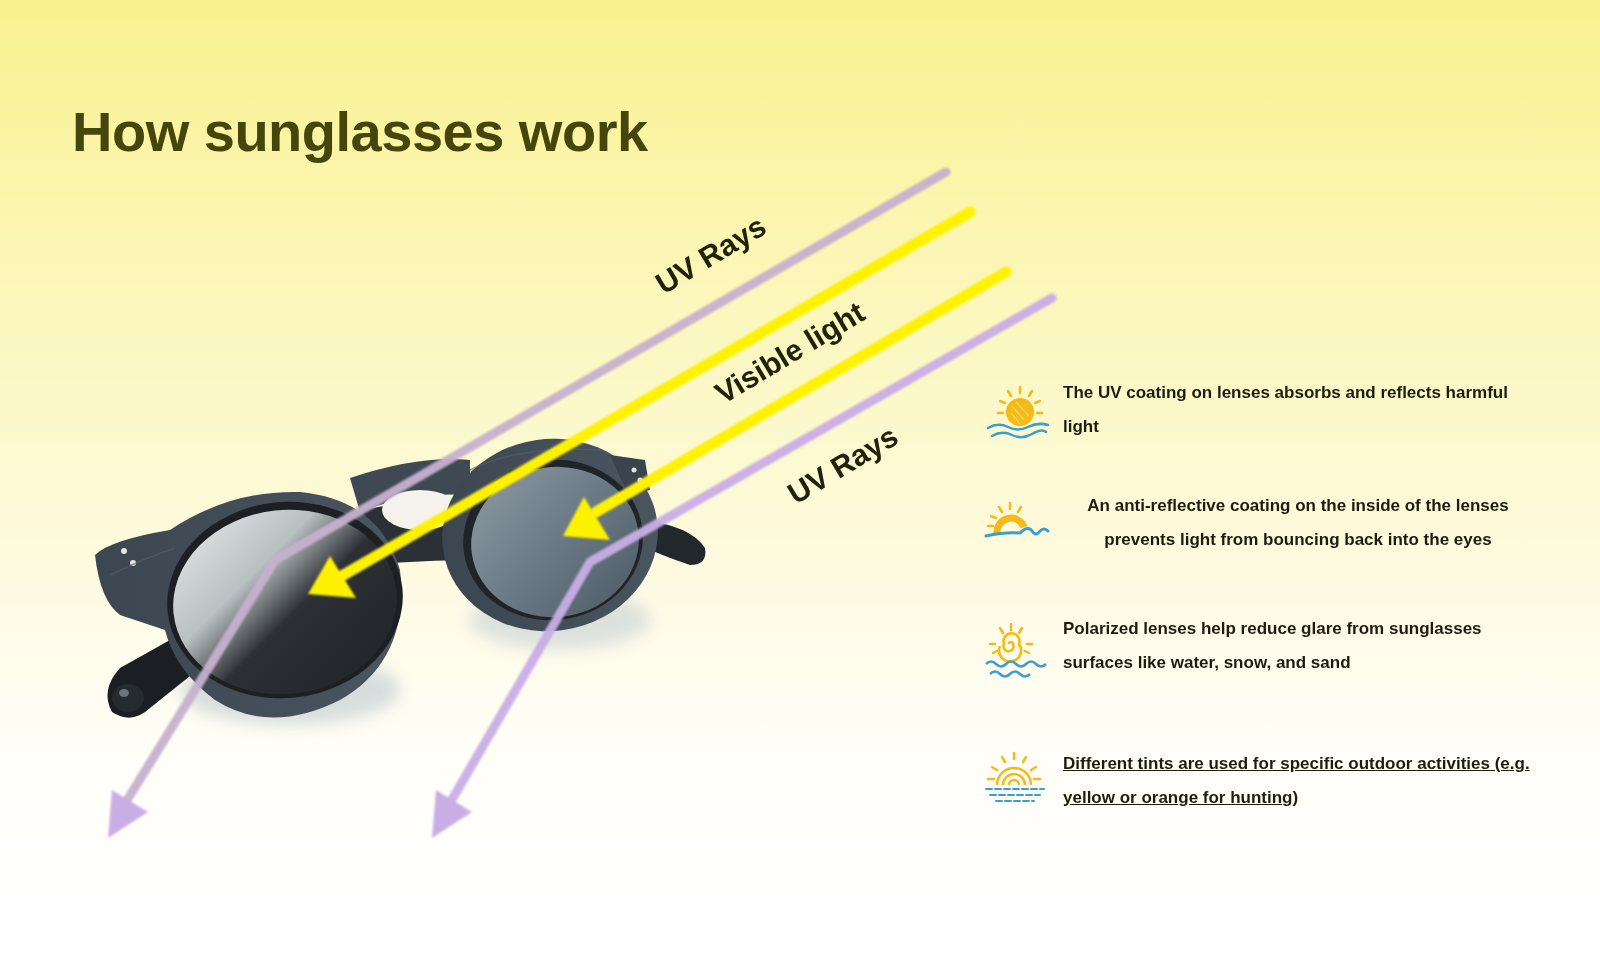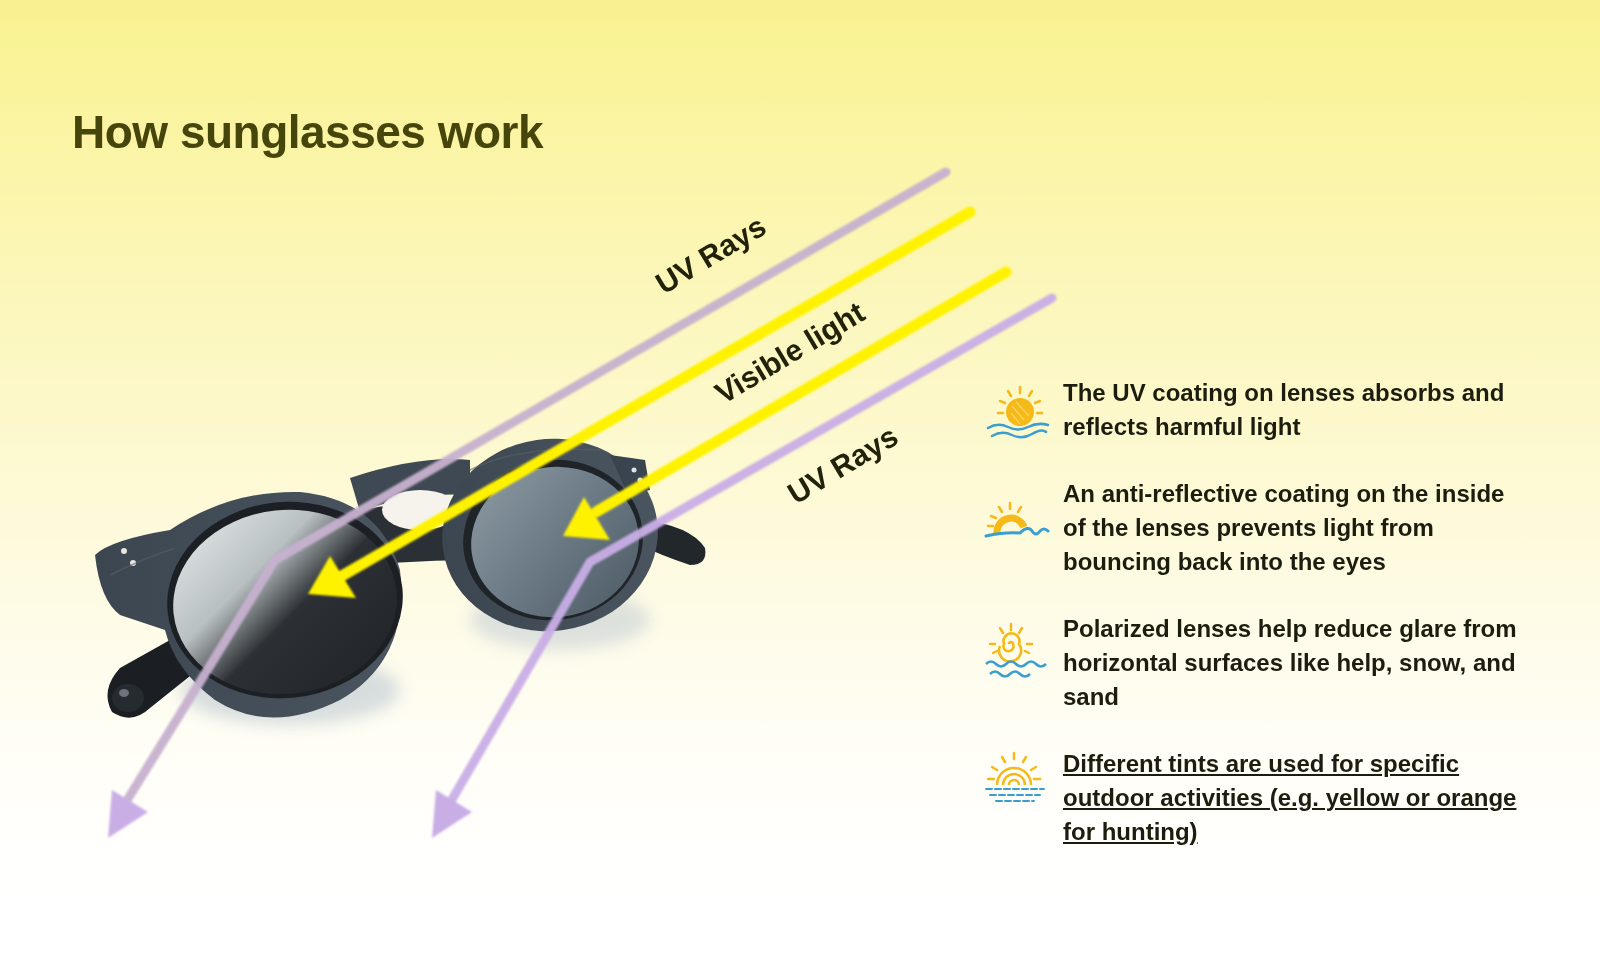--- a/index.html
+++ b/index.html
@@ -10,7 +10,7 @@
   }
   .title {
     position: absolute; left: 72px; top: 104px;
-    font-size: 46px; font-weight: bold; color: #46450c; letter-spacing: -0.5px;
+    font-size: 56px; font-weight: bold; color: #46450c; letter-spacing: -0.5px;
     margin: 0; line-height: 56px;
   }
   svg.scene { position: absolute; left: 0; top: 0; }

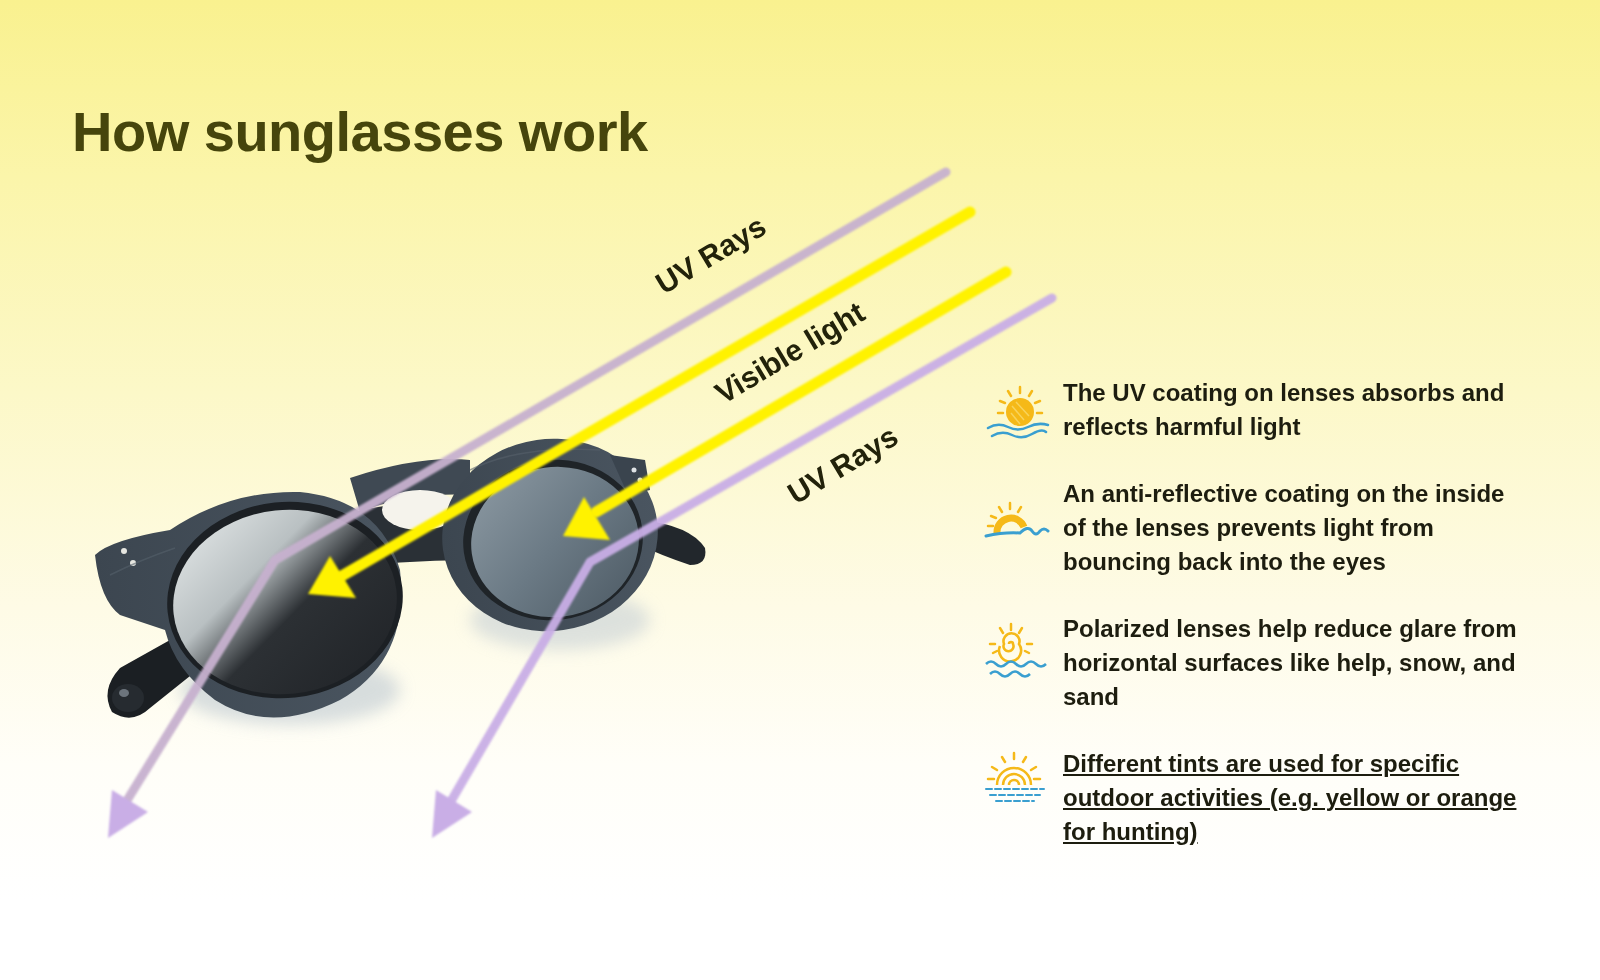--- a/index.html
+++ b/index.html
@@ -23,7 +23,7 @@
   .info-icon { position: absolute; left: 0; width: 66px; height: 60px; }
   .info-text {
     position: absolute; left: 79px; width: 470px;
-    font-size: 24px; font-weight: bold; color: #1d1d0f; line-height: 34px;
+    font-size: 17px; font-weight: bold; color: #1d1d0f; line-height: 34px;
   }
 </style>
 </head>

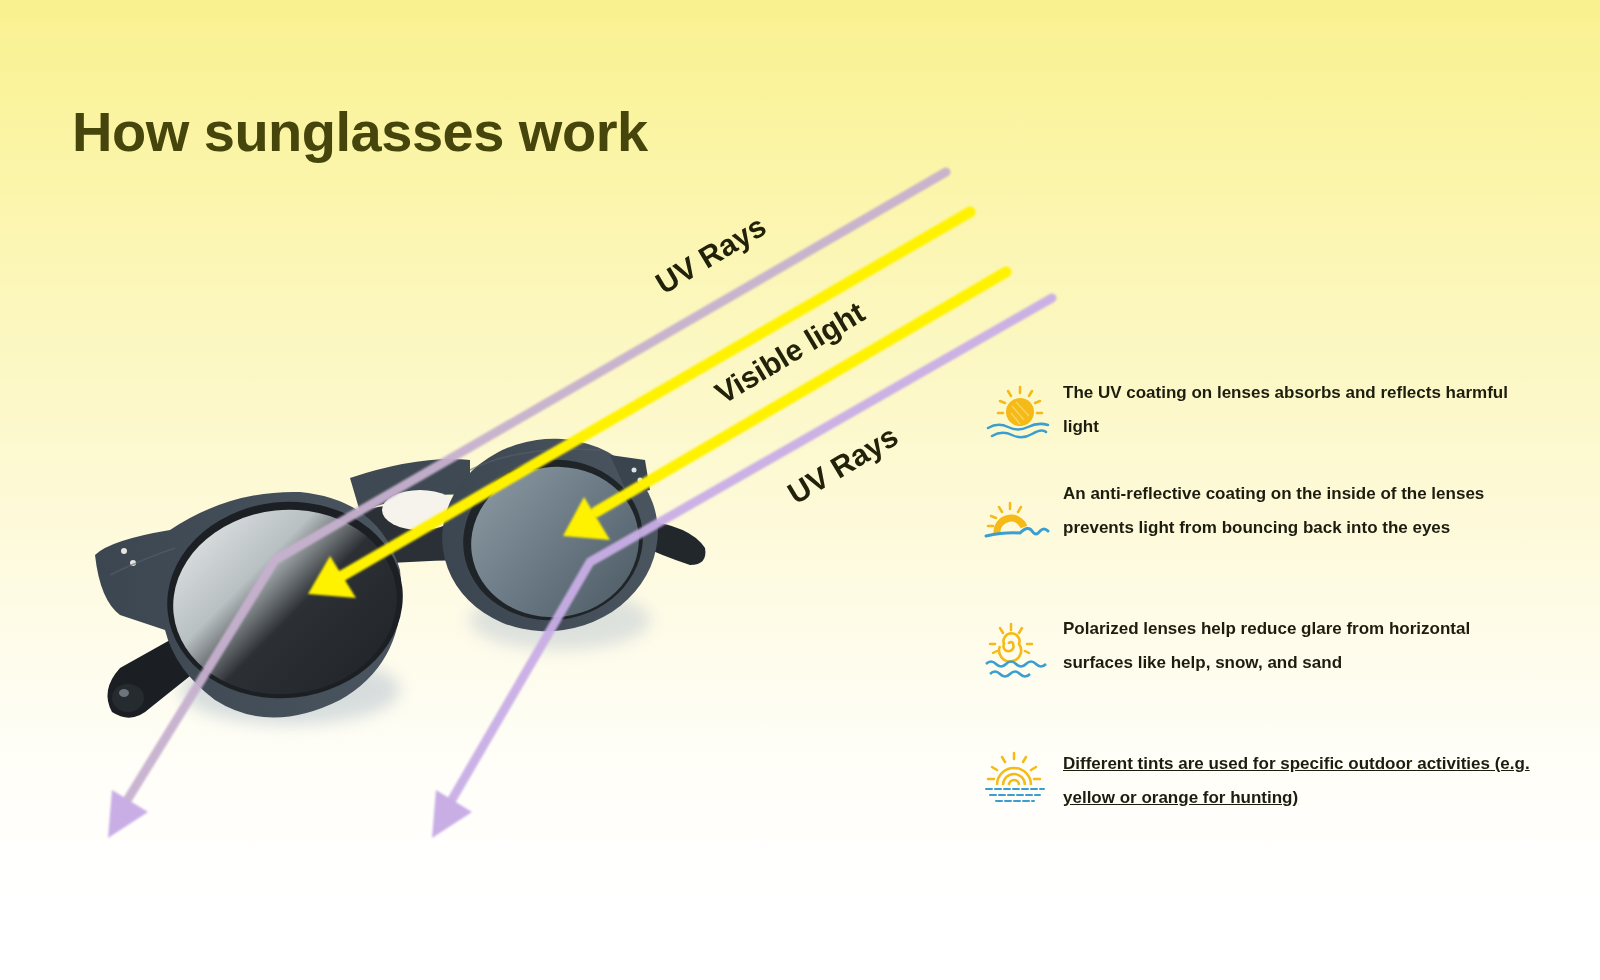--- a/index.html
+++ b/index.html
@@ -151,7 +151,7 @@
       <path d="M13 34 A 14 14 0 0 1 40 28" stroke="#f5b918" stroke-width="7" fill="none"></path>
       <path d="M2 37 Q 20 33 36 34 Q 44 26 48 32 Q 52 38 56 32 Q 60 28 64 32" stroke="#3a9fd0" stroke-width="3" fill="none" stroke-linecap="round"></path>
     </svg>
-    <div class="info-text" style="top:0px;">An anti-reflective coating on the inside of the lenses prevents light from bouncing back into the eyes</div>
+    <div class="info-text" style="top:12px;text-align:center;">An anti-reflective coating on the inside of the lenses prevents light from bouncing back into the eyes</div>
   </div>
 
   <div class="info-item" style="top:236px;">

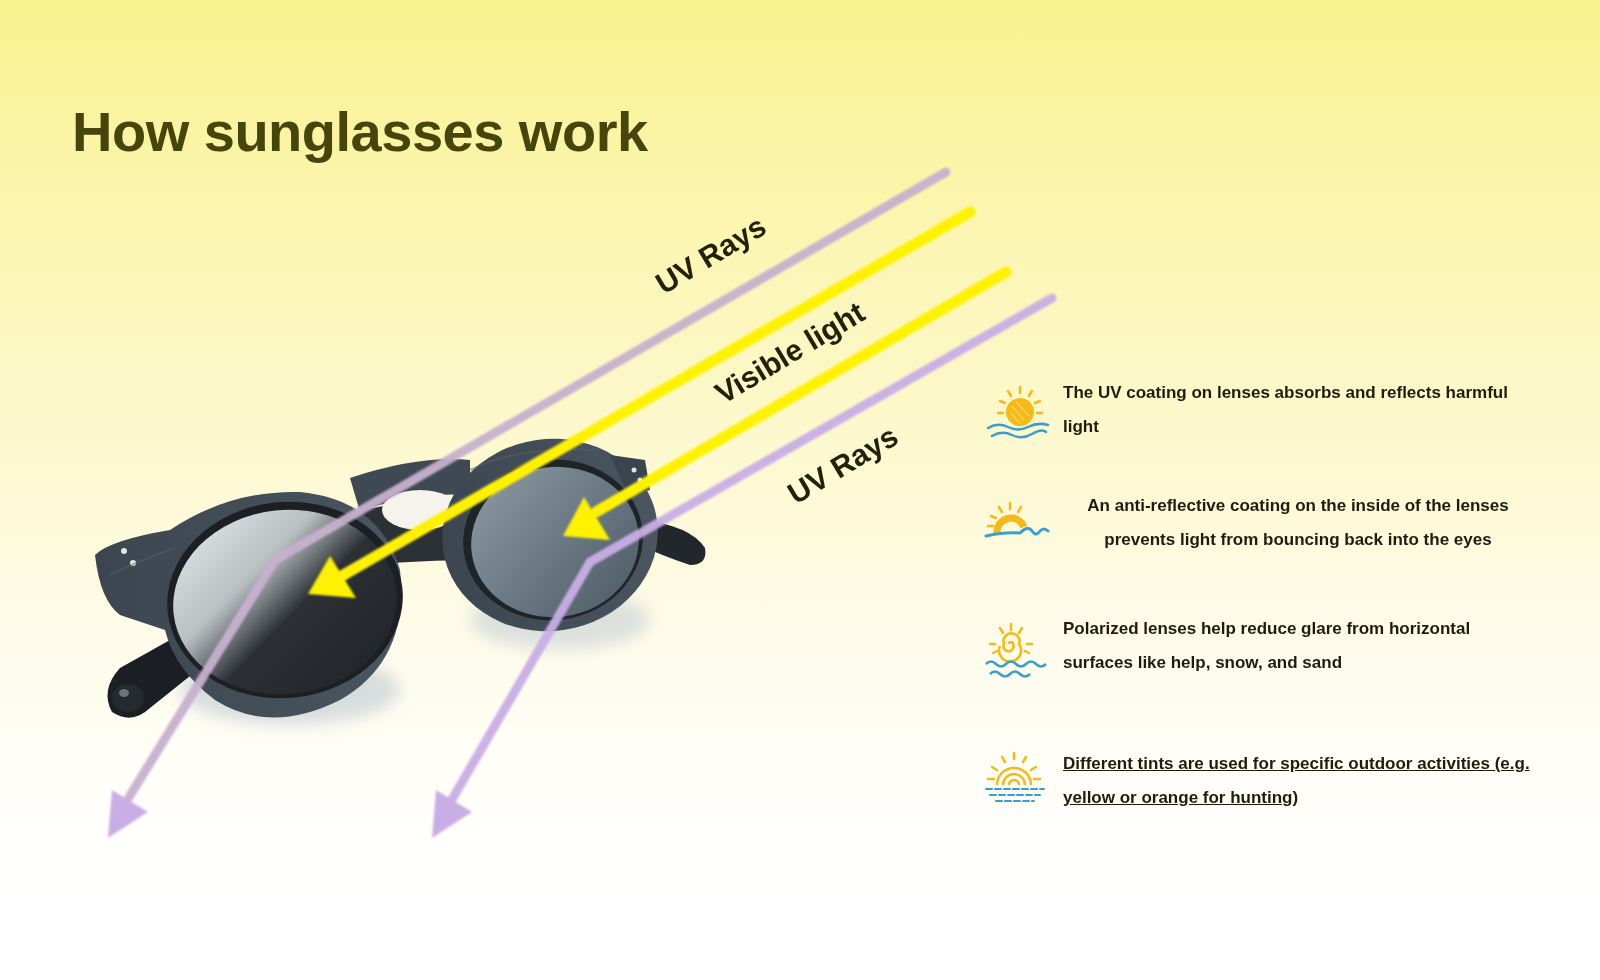--- a/index.html
+++ b/index.html
@@ -169,7 +169,7 @@
       <path d="M2 42 q 5 -5 10 0 t 10 0 t 10 0 t 10 0 t 10 0 t 10 0" stroke="#3a9fd0" stroke-width="2.5" fill="none"></path>
       <path d="M6 52 q 5 -5 10 0 t 10 0 t 10 0 t 10 0" stroke="#3a9fd0" stroke-width="2.5" fill="none"></path>
     </svg>
-    <div class="info-text" style="top:0px;">Polarized lenses help reduce glare from horizontal surfaces like help, snow, and sand</div>
+    <div class="info-text" style="top:0px;">Polarized lenses help reduce glare from sunglasses surfaces like water, snow, and sand</div>
   </div>
 
   <div class="info-item" style="top:371px;">

